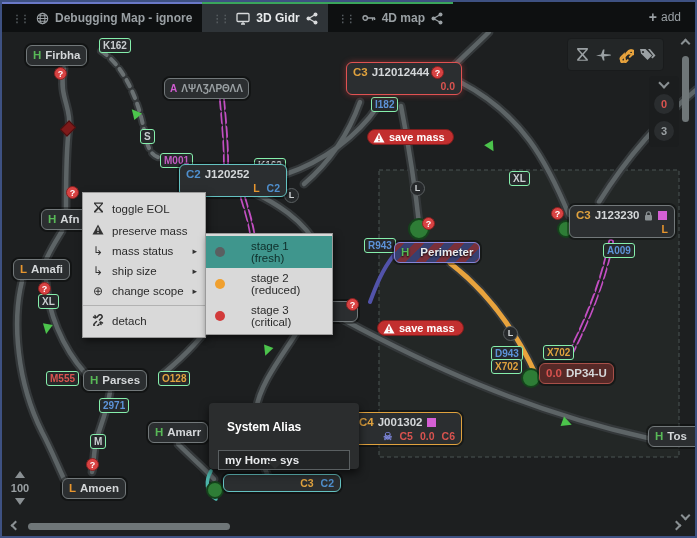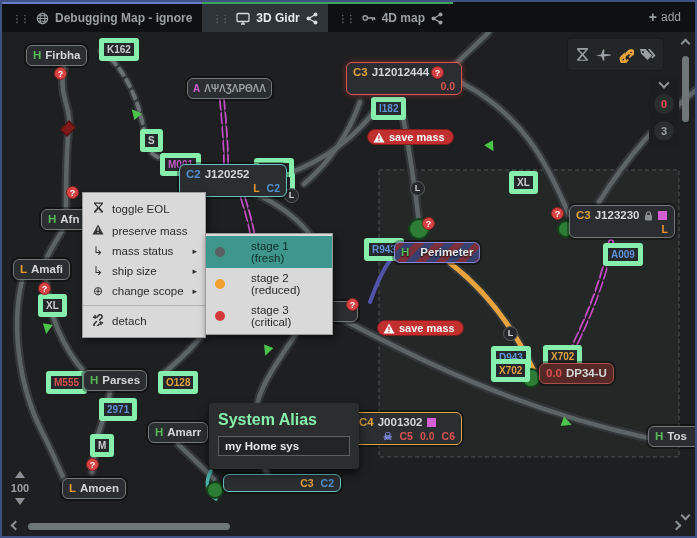--- a/index.html
+++ b/index.html
@@ -62,7 +62,7 @@
   .sq.pink{background:#d45fd4;} .sq.black{background:#050505;border:1px solid #888;}
   .locksvg{vertical-align:middle;margin-left:5px;}
   
-  .elabel{position:absolute;background:#26292b;border:5px solid #86efac;border-radius:3px;padding:0 3px;
+  .elabel{position:absolute;background:#26292b;border:1px solid #86efac;border-radius:3px;padding:0 3px;
           font-size:10px;font-weight:bold;line-height:13px;z-index:3;white-space:nowrap;}
   .t-white{color:#c9cdd0;} .t-or{color:#e0a23e;} .t-blue{color:#5d93d8;} .t-red{color:#d9534f;} .t-mag{color:#c45cc4;}
   .lcirc{position:absolute;width:15px;height:15px;border-radius:50%;background:#26292b;border:1px solid #5a5f61;

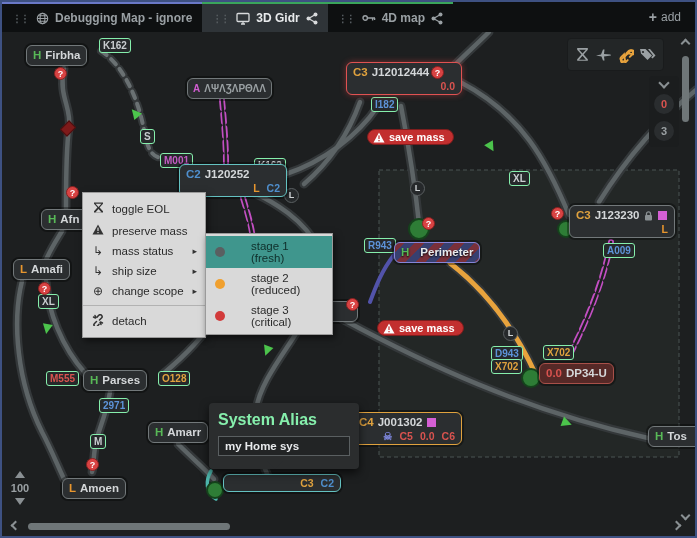--- a/index.html
+++ b/index.html
@@ -280,7 +280,7 @@
   <div class="node" style="left:24px;top:43px;">
     <span class="cls c-h">H</span><span>Firbha</span>
   </div>
-  <div class="node" style="left:185px;top:76px;font-size:10px;padding:2px 5px;">
+  <div class="node" style="left:162px;top:76px;font-size:10px;padding:2px 5px;">
     <span class="cls c-mag">A</span><span style="color:#9aa0a3;">ΛΨΛƷΛΡΘΛΛ</span>
   </div>
   <div class="node b-red" style="left:344px;top:60px;width:116px;">

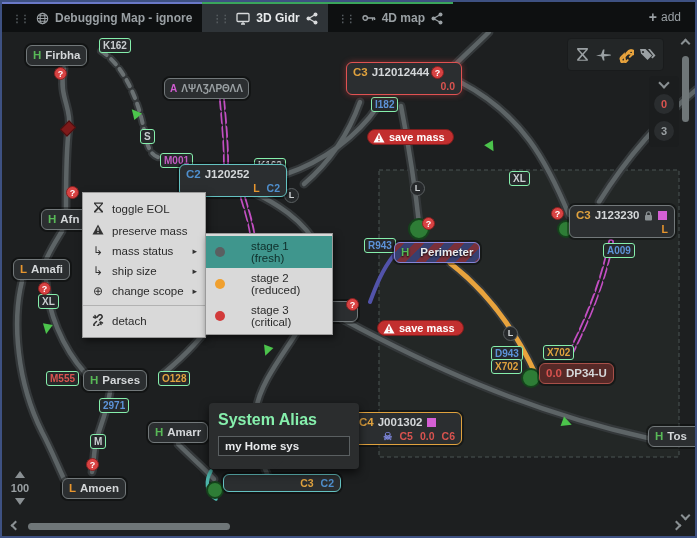--- a/index.html
+++ b/index.html
@@ -91,7 +91,7 @@
   
   .dialog{position:absolute;left:207px;top:401px;width:150px;height:66px;background:#2b2d2e;border-radius:4px;
           z-index:7;box-shadow:0 4px 10px rgba(0,0,0,.65);padding:8px 9px;}
-  .dialog h4{margin:0;font-size:16px;color:#86efac;}
+  .dialog h4{margin:9px;font-size:12px;color:#ffffff;}
   .dialog input{margin-top:7px;width:100%;background:#222425;border:1px solid #5a5f61;color:#e8eaec;
                 font-weight:bold;font-size:11.5px;padding:3px 6px;font-family:inherit;}
   .dptr{position:absolute;left:58px;bottom:-8px;width:0;height:0;border:8px solid transparent;border-top-color:#2b2d2e;}

